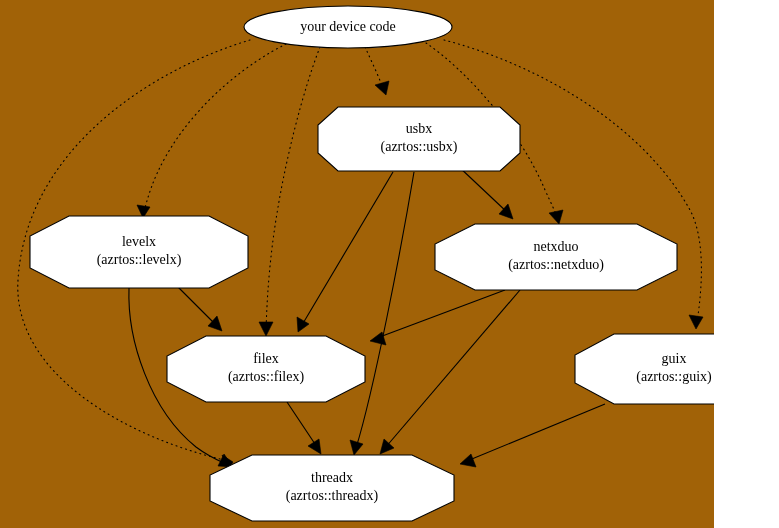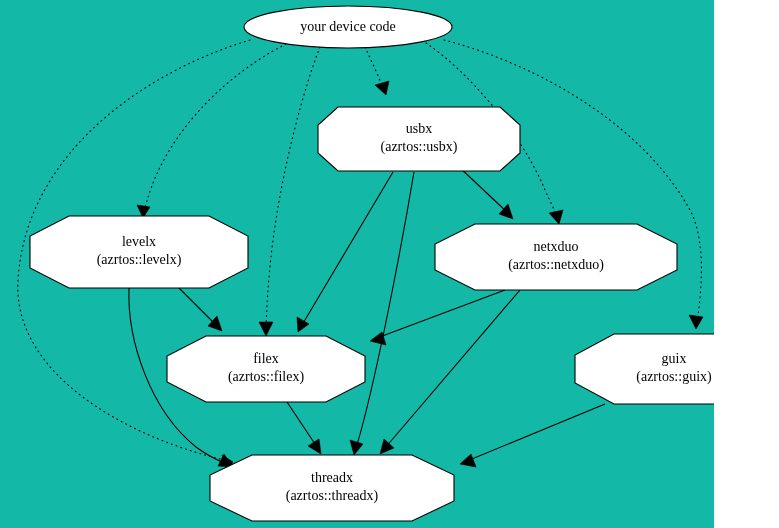--- a/index.html
+++ b/index.html
@@ -16,7 +16,7 @@
     width: 714px;
     height: 528px;
     overflow: hidden;
-    background: #14b8a6;
+    background: #a16207;
   }
   #graph-svg {
     position: absolute;

